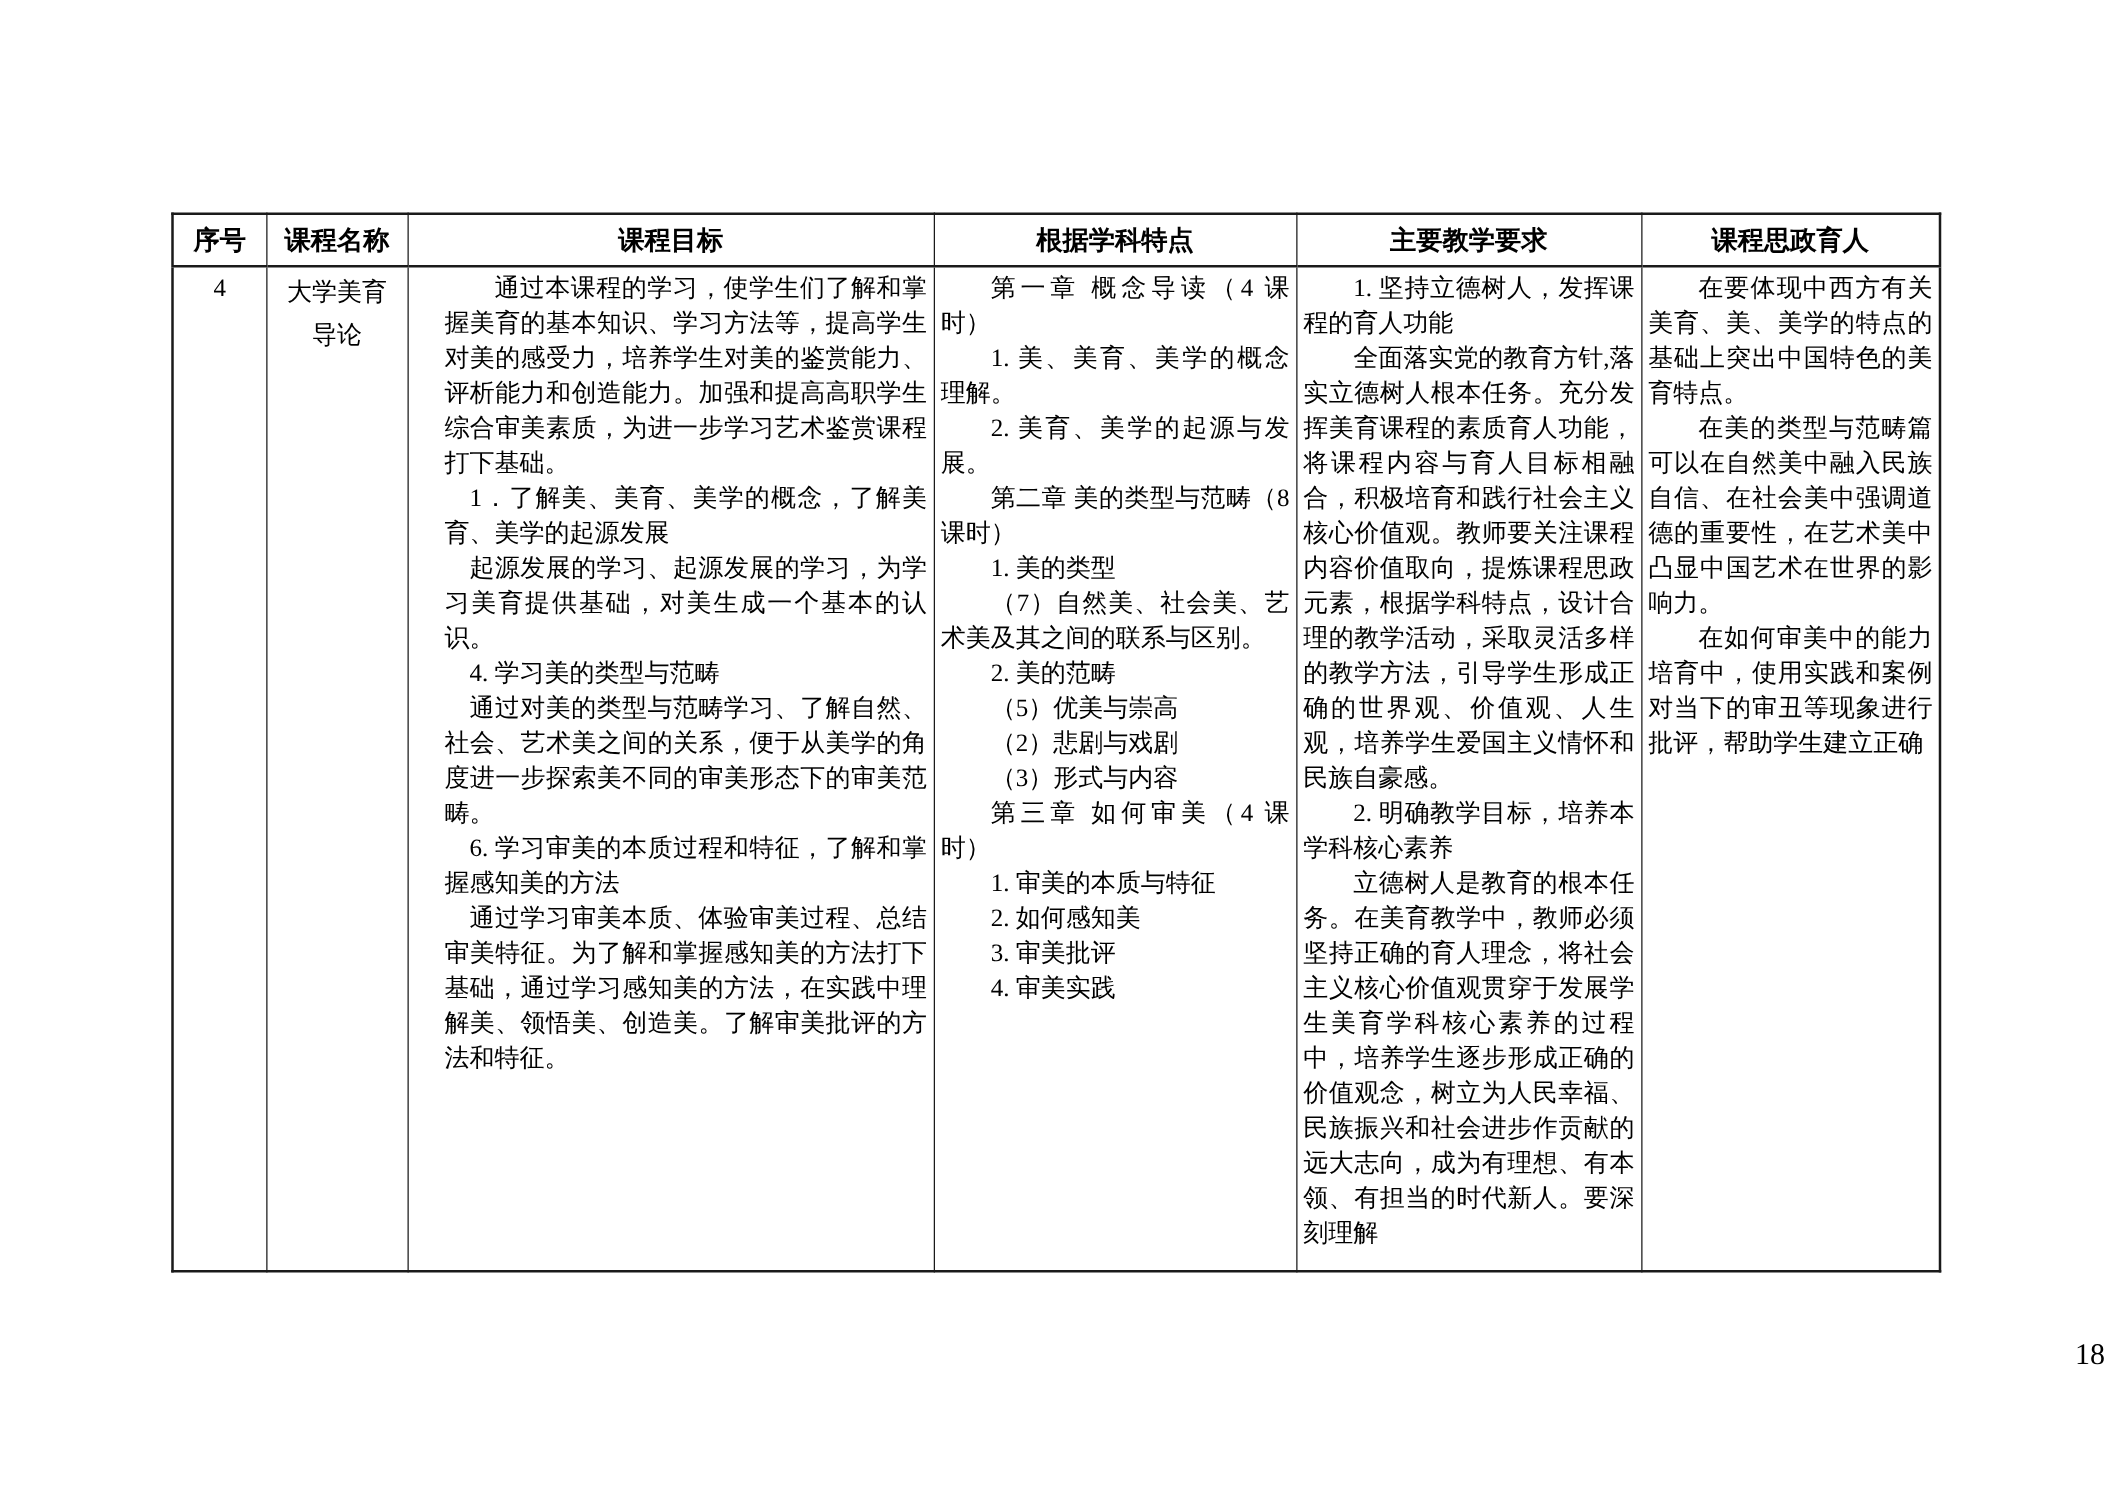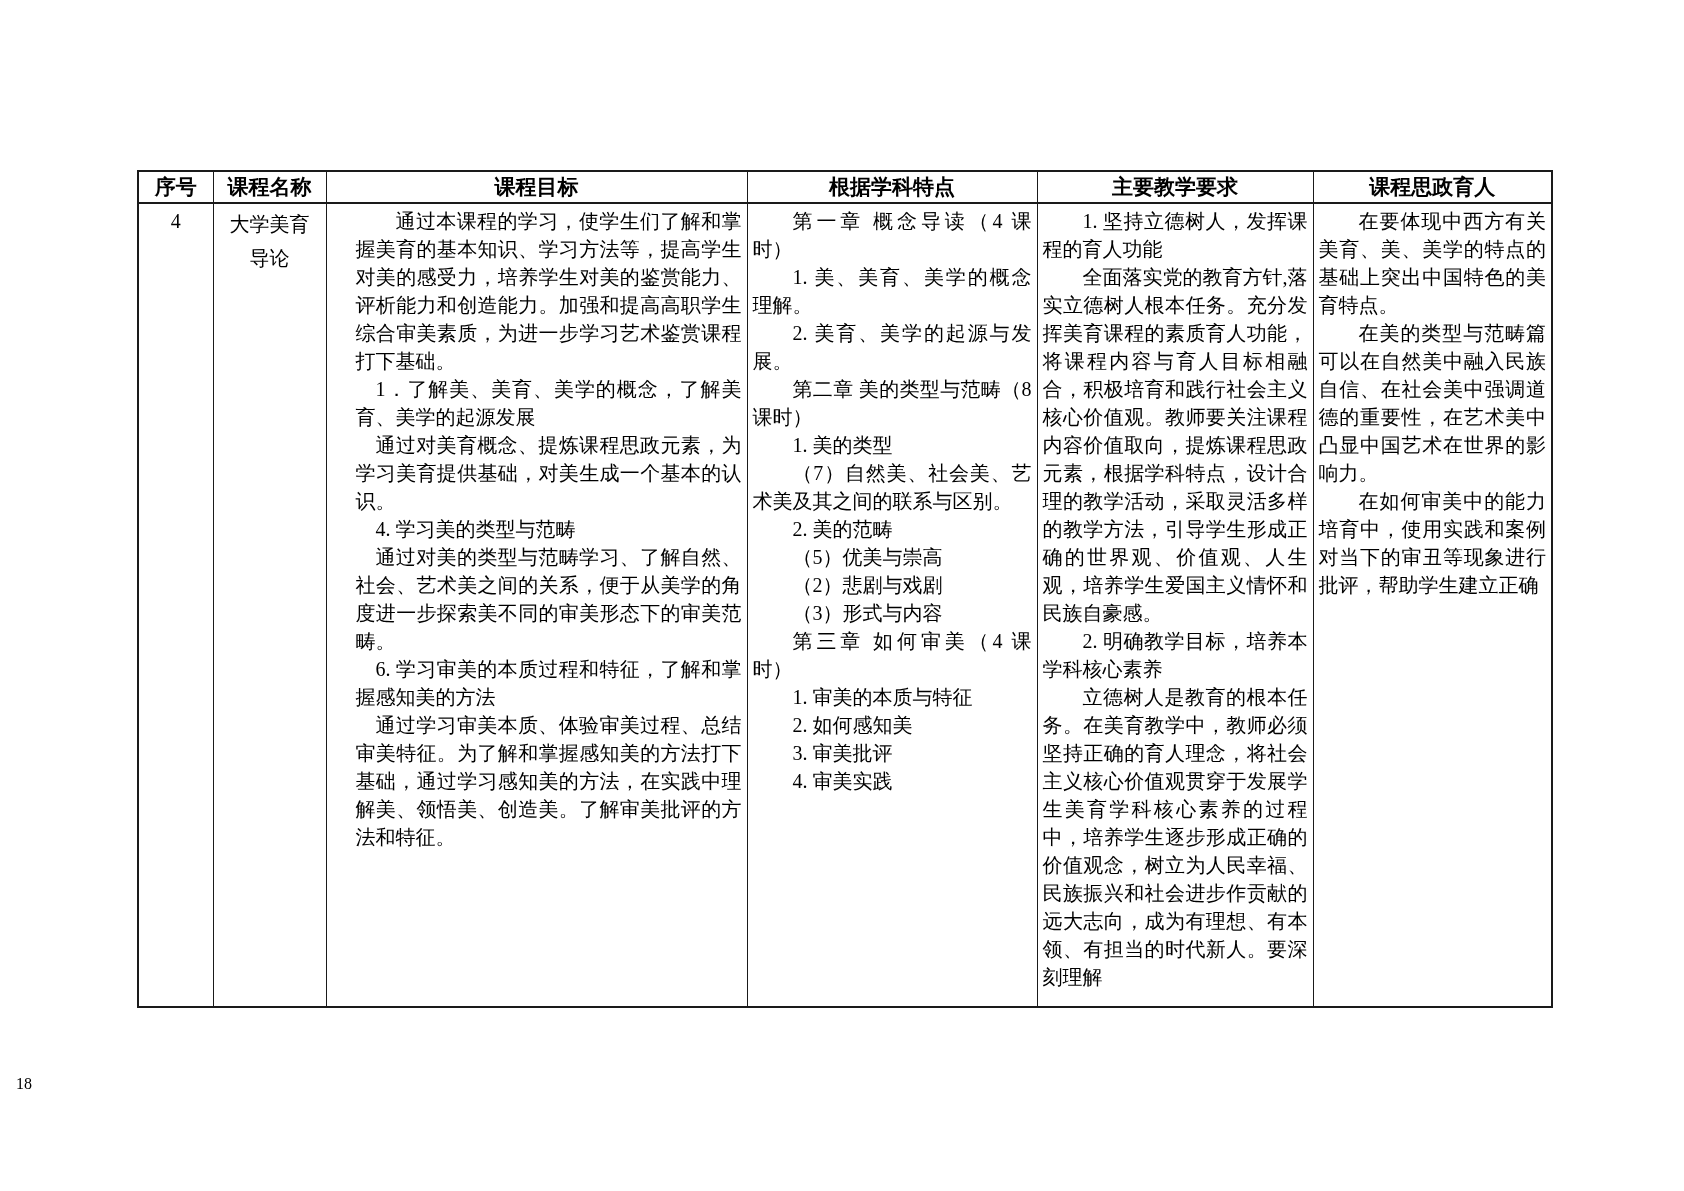--- a/index.html
+++ b/index.html
@@ -32,7 +32,7 @@
     overflow: hidden;
   }
   table.doc-table th {
-    height: 32px;
+    height: 42px;
     font-size: 21px;
     font-weight: bold;
     text-align: center;

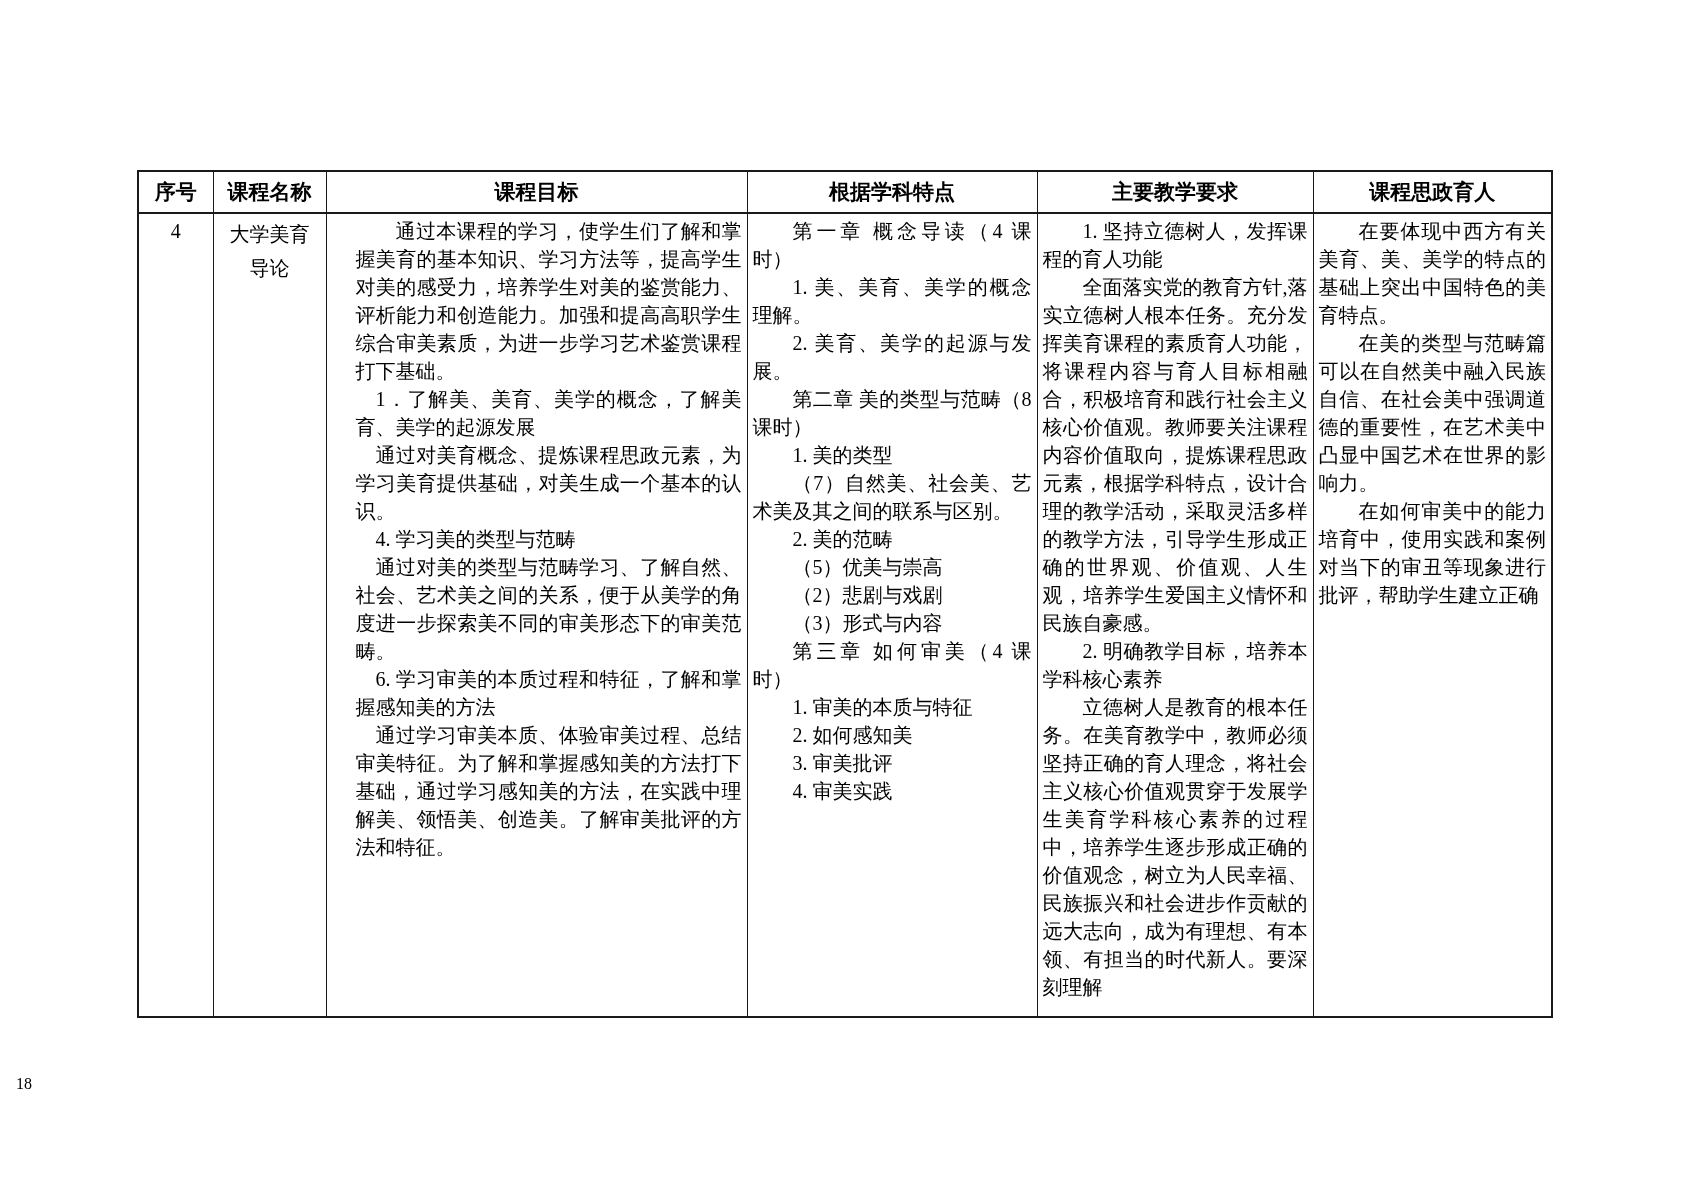--- a/index.html
+++ b/index.html
@@ -112,7 +112,7 @@
         <td class="col-objectives">
             <p class="para">通过本课程的学习，使学生们了解和掌握美育的基本知识、学习方法等，提高学生对美的感受力，培养学生对美的鉴赏能力、评析能力和创造能力。加强和提高高职学生综合审美素质，为进一步学习艺术鉴赏课程打下基础。</p>
             <p class="para">1．了解美、美育、美学的概念，了解美育、美学的起源发展</p>
-            <p class="para">通过对美育概念、提炼课程思政元素，为学习美育提供基础，对美生成一个基本的认识。</p>
+            <p class="para">起源发展的学习、起源发展的学习，为学习美育提供基础，对美生成一个基本的认识。</p>
             <p class="para">4. 学习美的类型与范畴</p>
             <p class="para">通过对美的类型与范畴学习、了解自然、社会、艺术美之间的关系，便于从美学的角度进一步探索美不同的审美形态下的审美范畴。</p>
             <p class="para">6. 学习审美的本质过程和特征，了解和掌握感知美的方法</p>

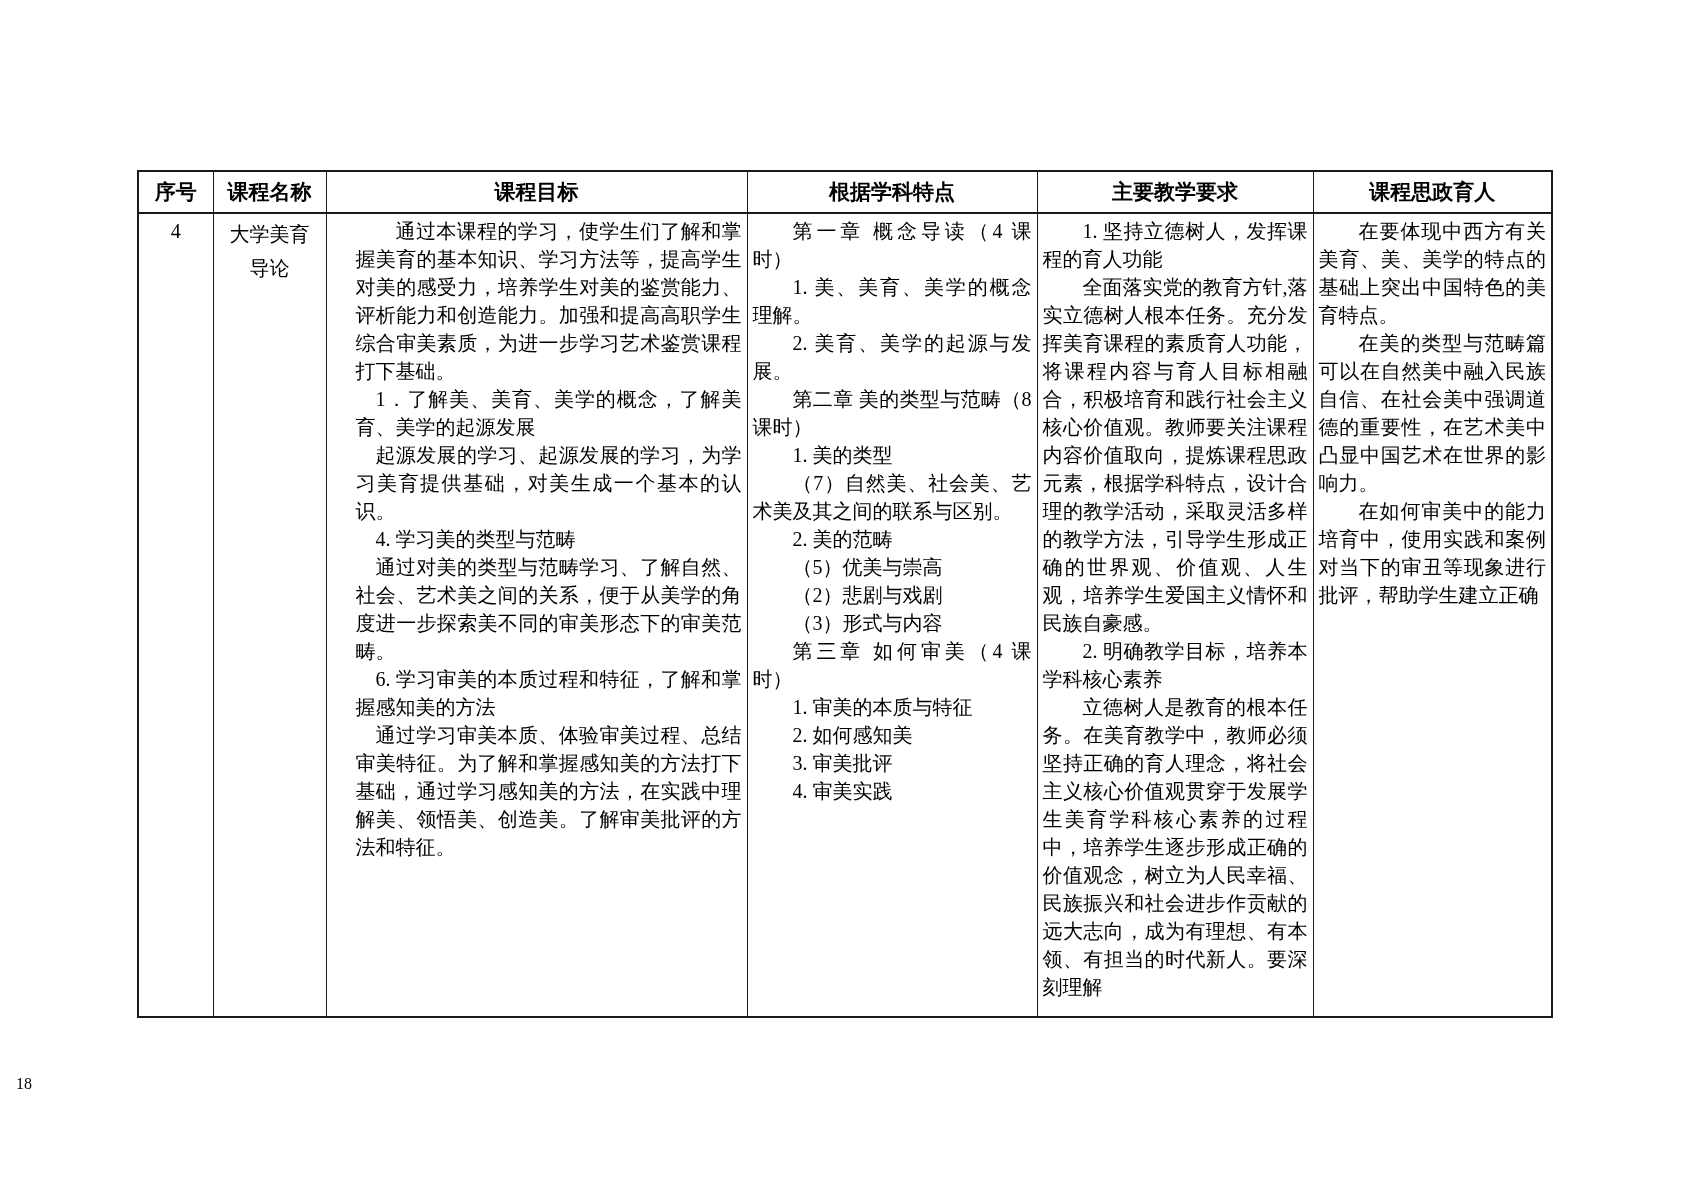--- a/index.html
+++ b/index.html
@@ -68,11 +68,11 @@
   }
   .page-number {
     position: absolute;
-    left: 16px;
+    left: 4px;
     right: 0;
     top: 1072px;
-    text-align: left;
-    font-size: 16px;
+    text-align: right;
+    font-size: 24px;
     line-height: 24px;
   }
 </style>

